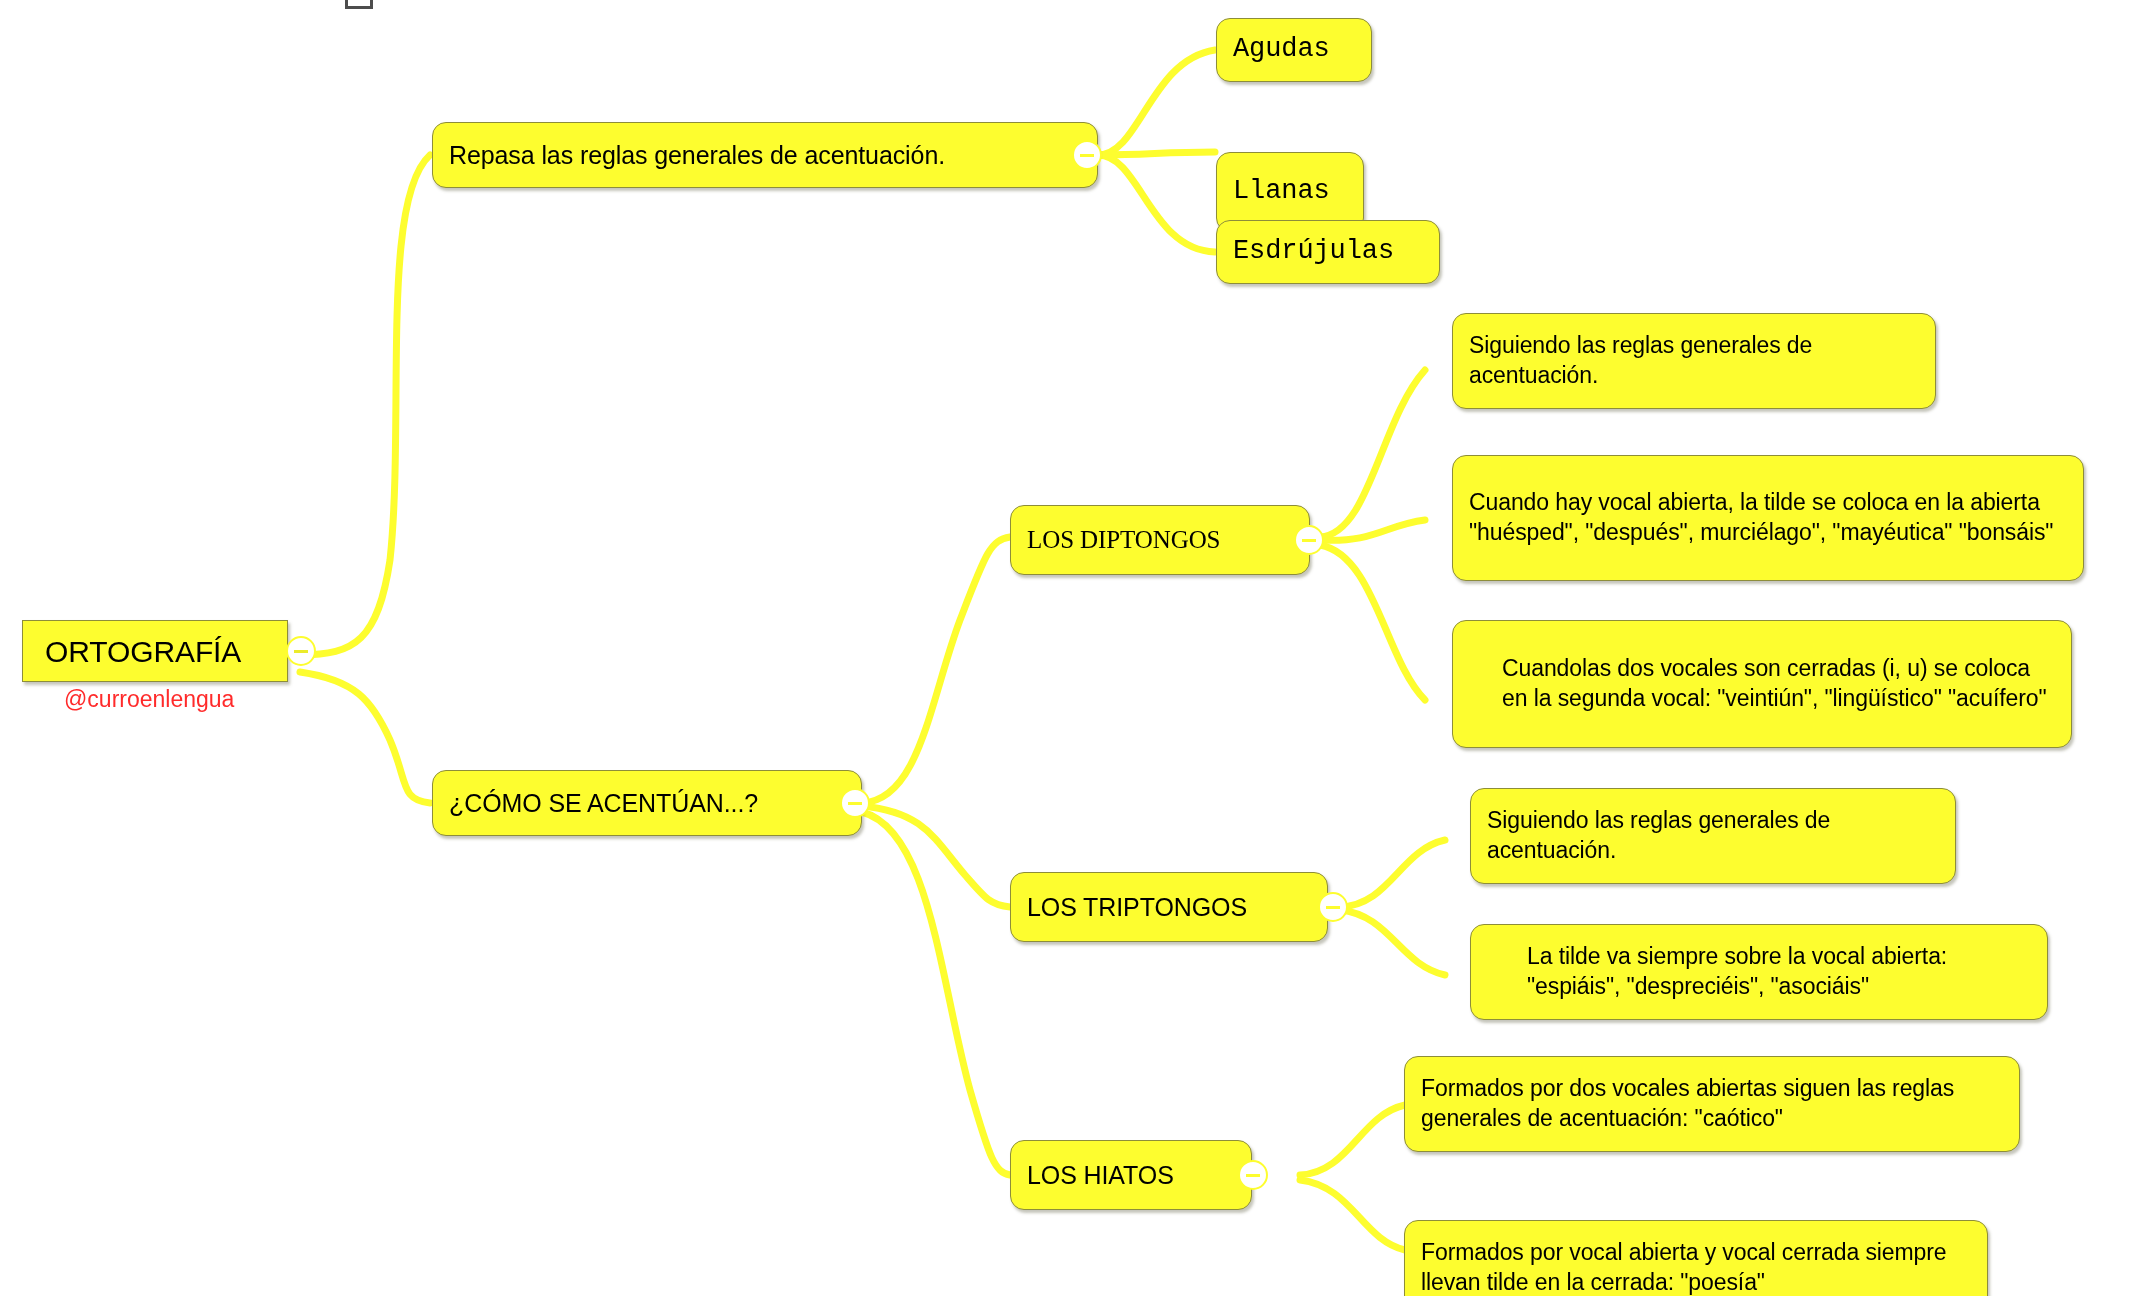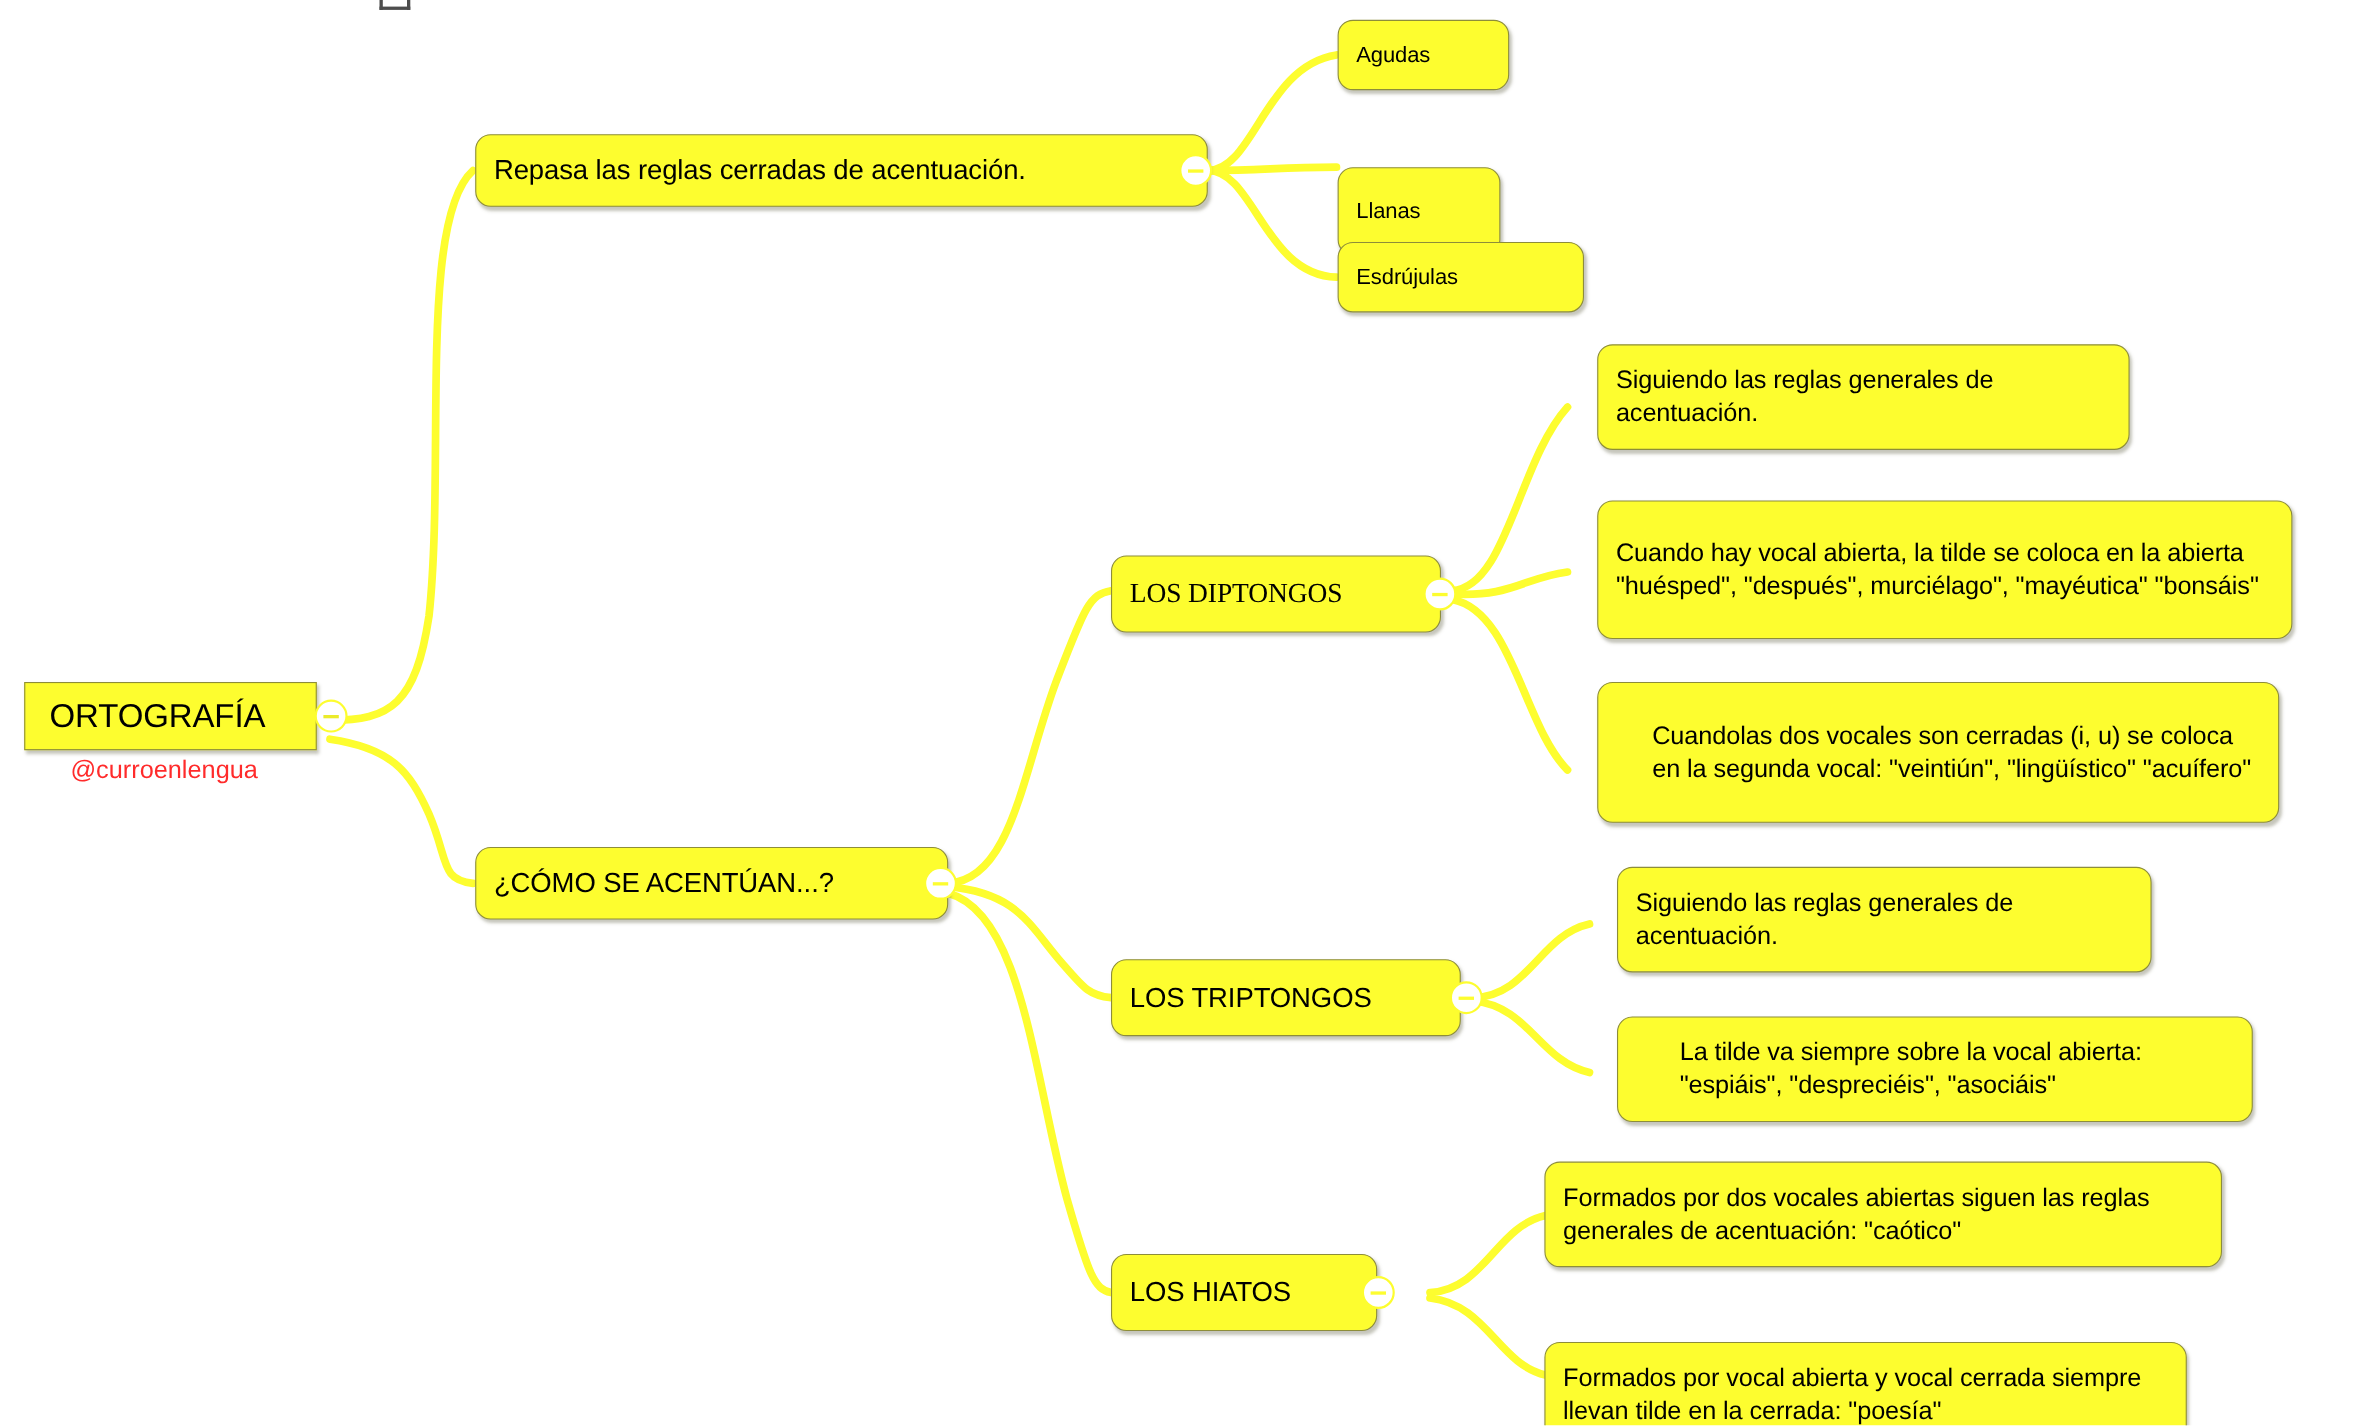--- a/index.html
+++ b/index.html
@@ -64,7 +64,8 @@
     font-size: 23px;
   }
   .n-small .node-label {
-    font-size: 20px;
+    font-size: 27px;
+    font-family: Liberation Mono, monospace;
   }
   .handle {
     position: absolute;

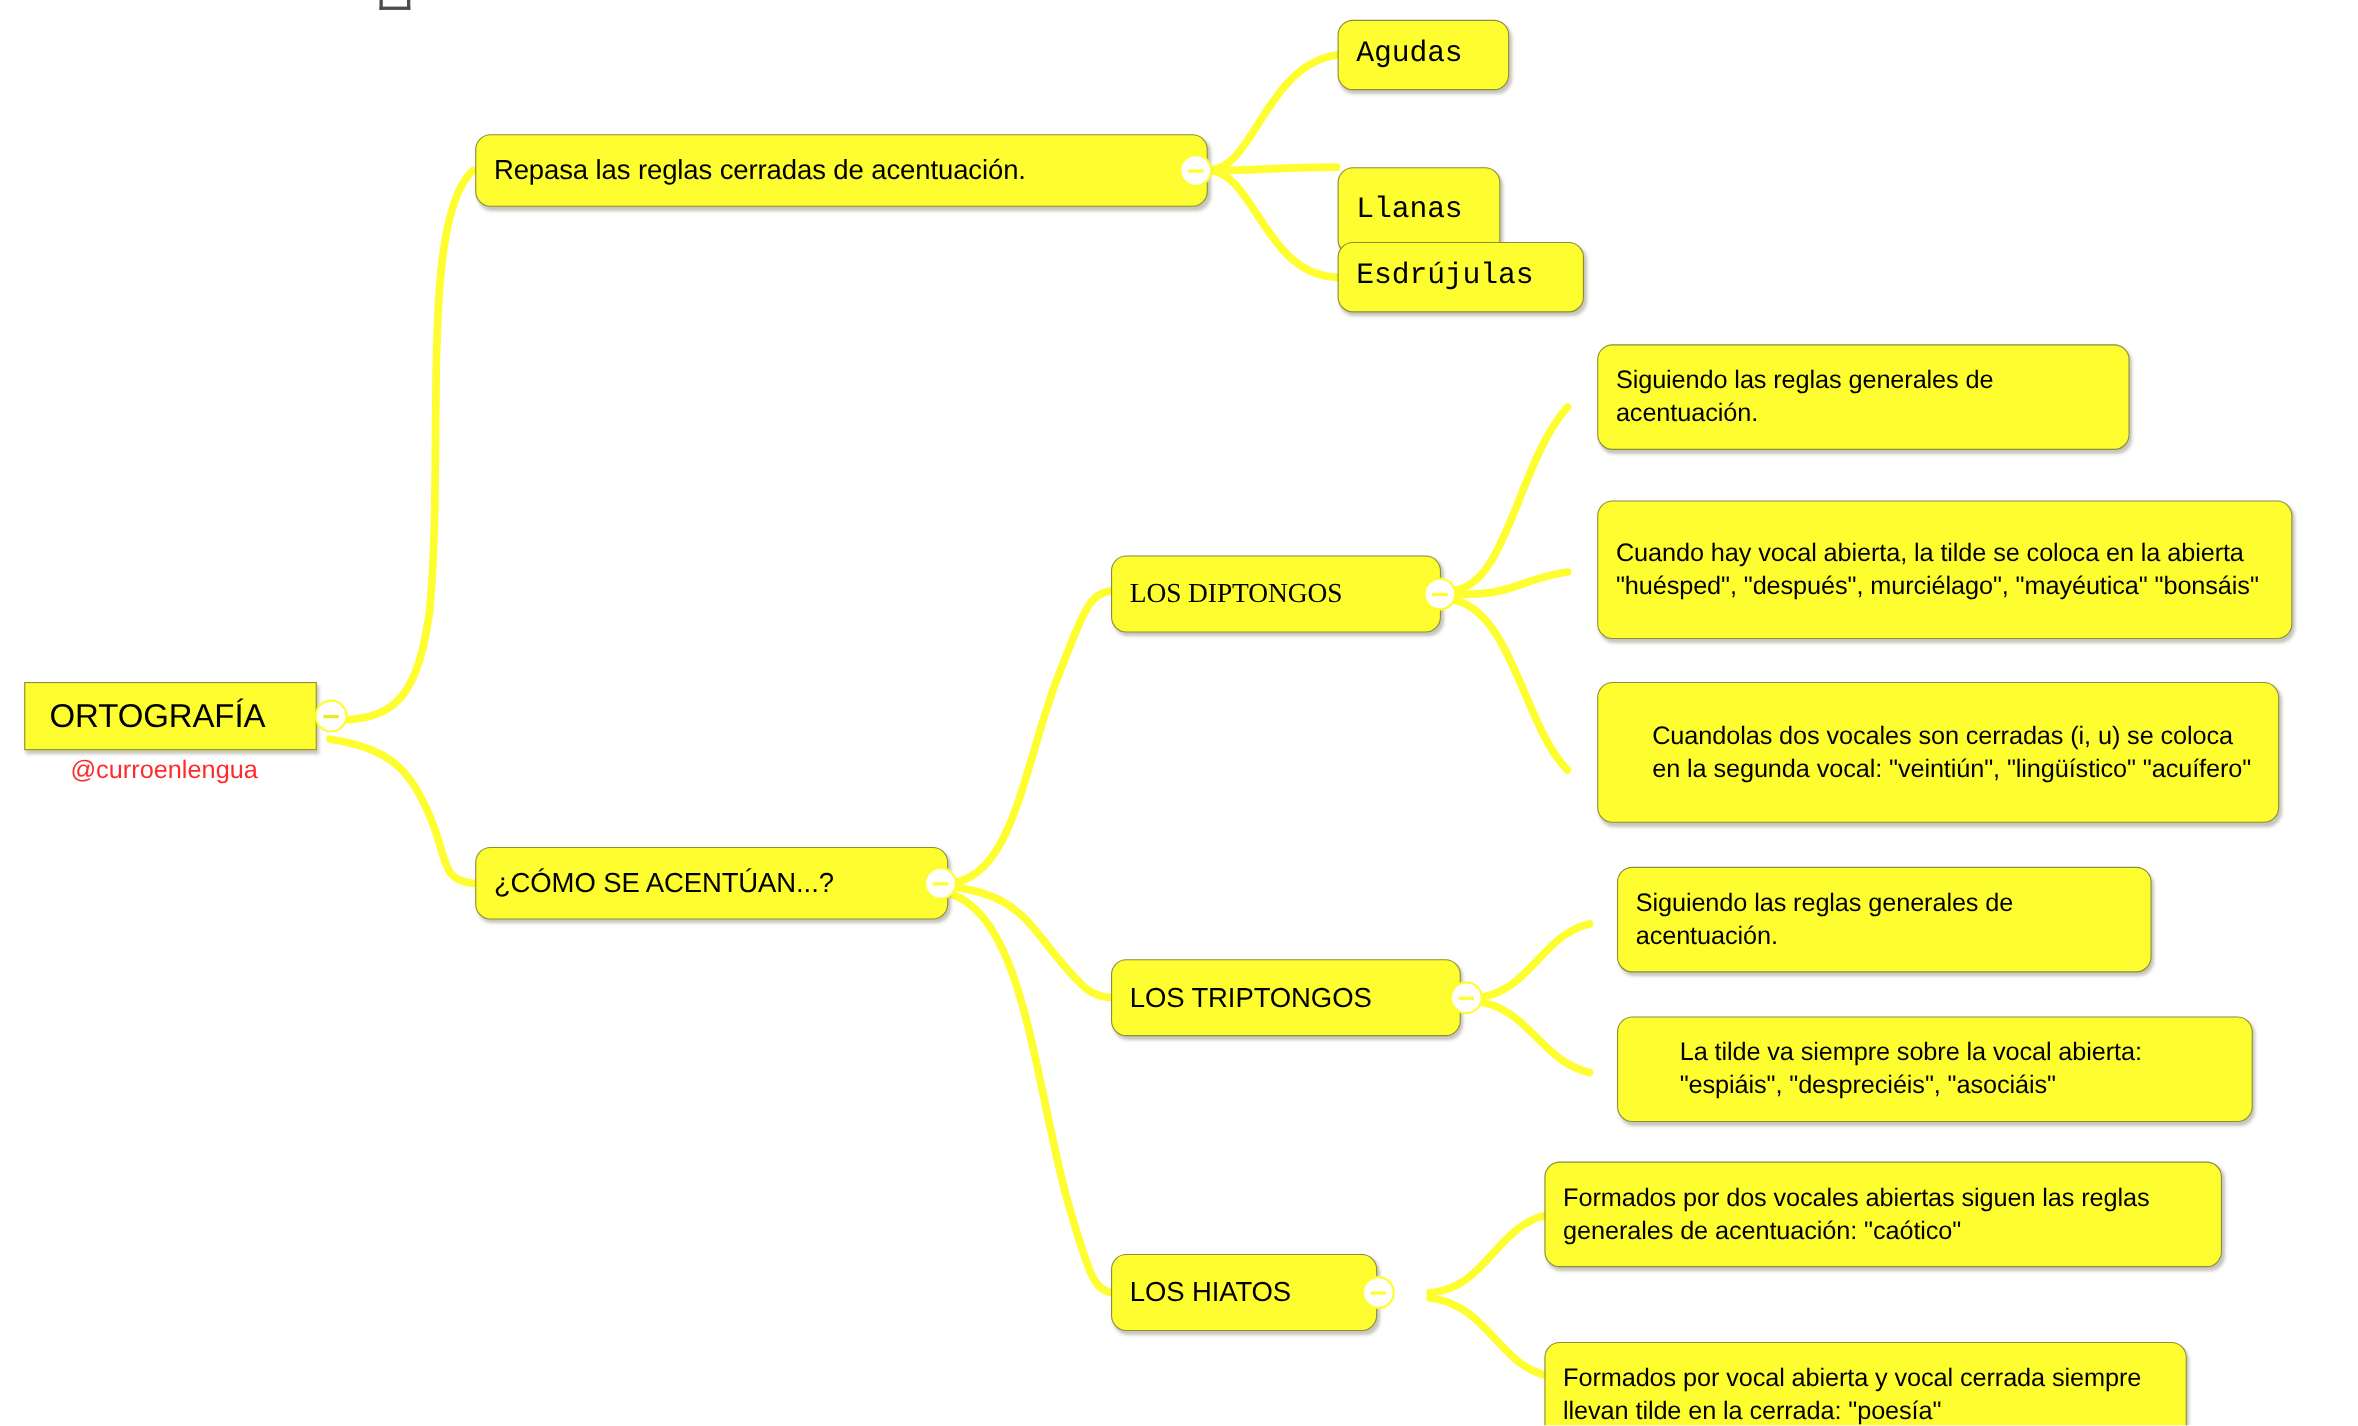--- a/index.html
+++ b/index.html
@@ -144,7 +144,7 @@
   <div class="credit" style="left:64px; top:686px;">@curroenlengua</div>
 
   <div class="node n-branch" style="left:432px; top:122px; width:666px; height:66px;">
-    <span class="node-label">Repasa las reglas cerradas de acentuación.</span>
+    <span class="node-label">Repasa las reglas generales de acentuación.</span>
   </div>
   <div class="handle" style="left:1072px; top:140px;"></div>
 

